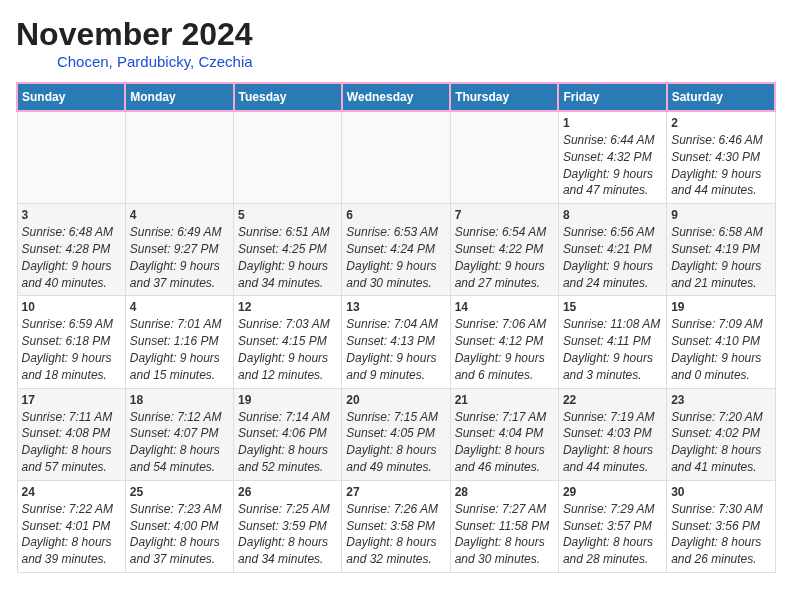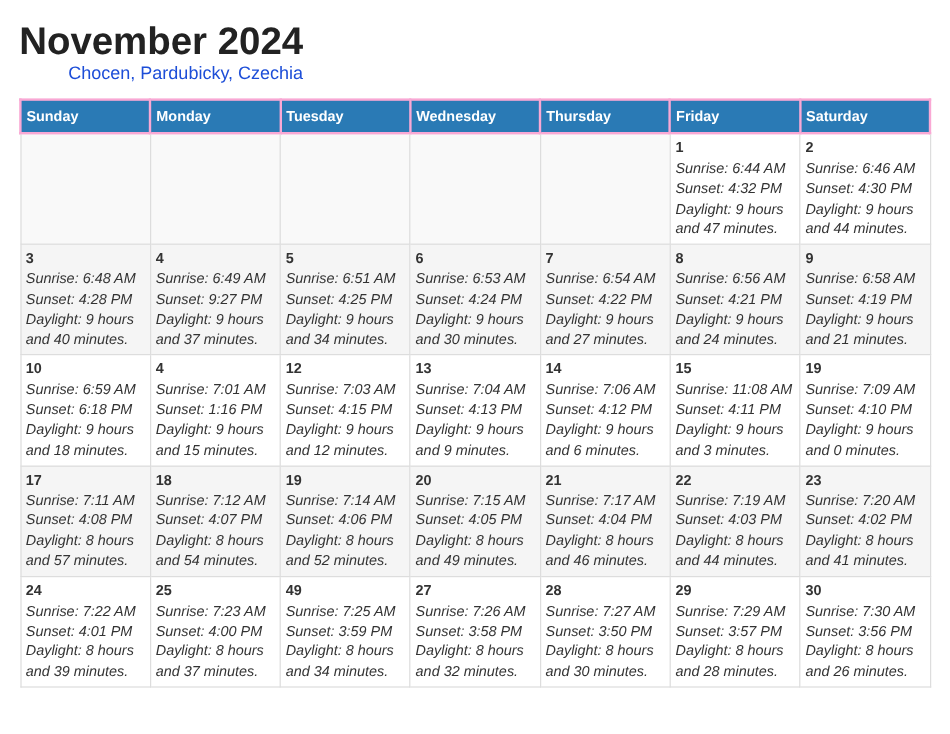--- a/index.html
+++ b/index.html
@@ -272,7 +272,7 @@
 Daylight: 8 hours and 37 minutes.</div>
         </td>
         <td>
-          <span class="day-num">49</span>
+          <span class="day-num">26</span>
           <div class="day-info">Sunrise: 7:25 AM
 Sunset: 3:59 PM
 Daylight: 8 hours and 34 minutes.</div>

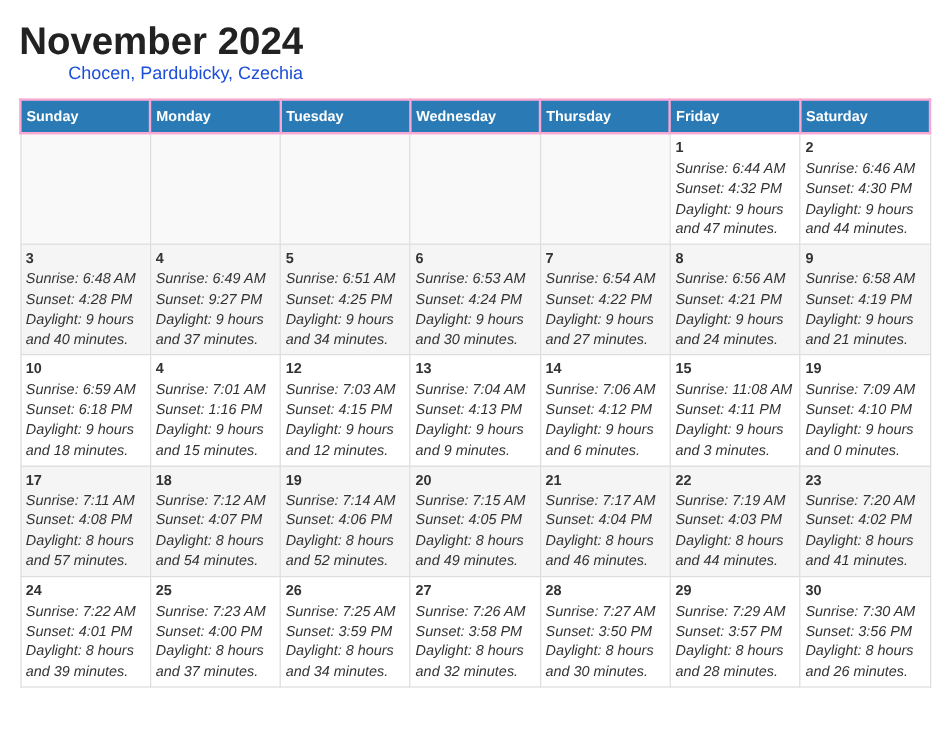--- a/index.html
+++ b/index.html
@@ -286,7 +286,7 @@
         <td>
           <span class="day-num">28</span>
           <div class="day-info">Sunrise: 7:27 AM
-Sunset: 3:50 PM
+Sunset: 11:58 PM
 Daylight: 8 hours and 30 minutes.</div>
         </td>
         <td>

